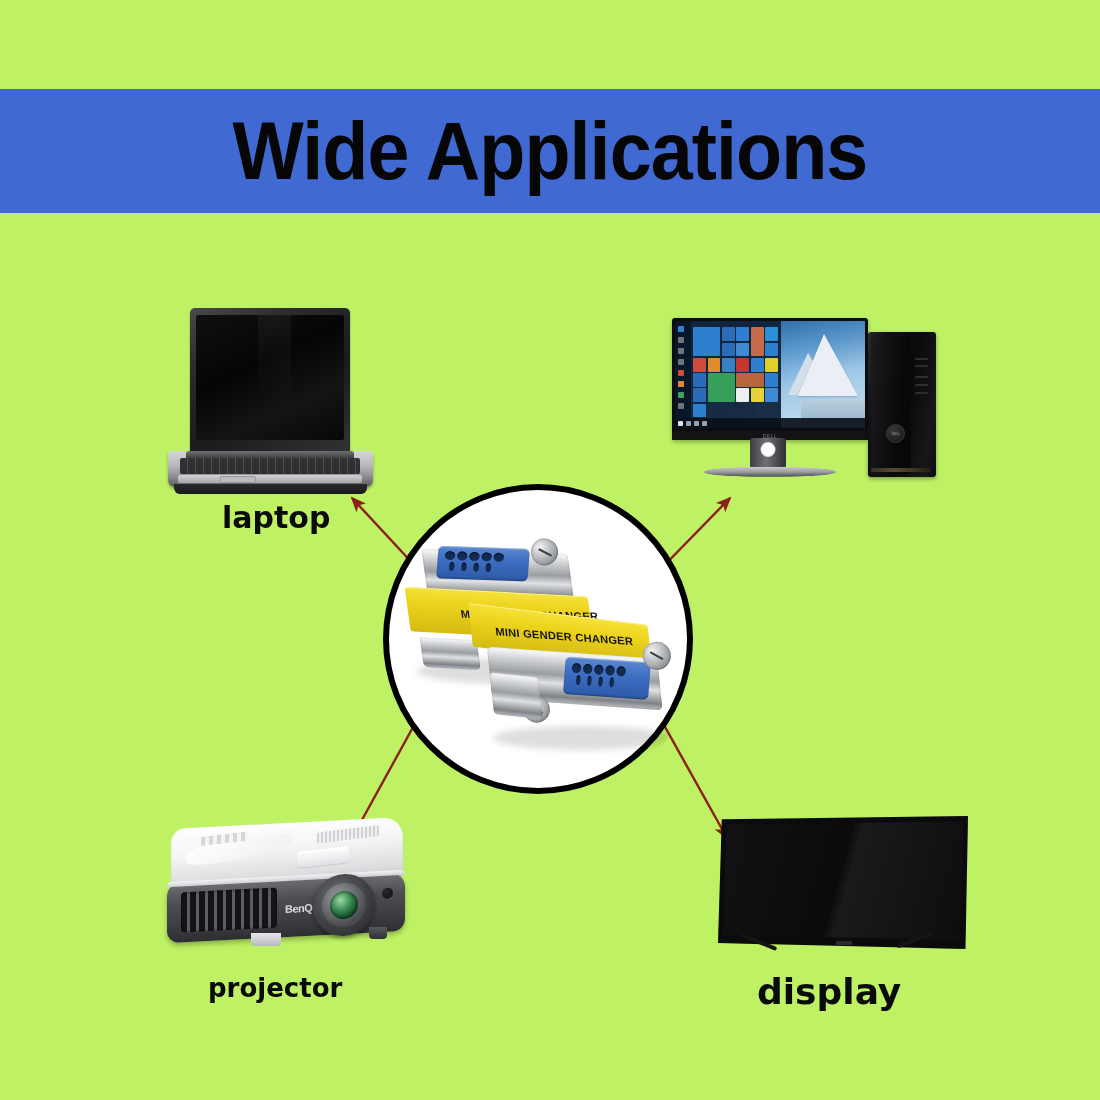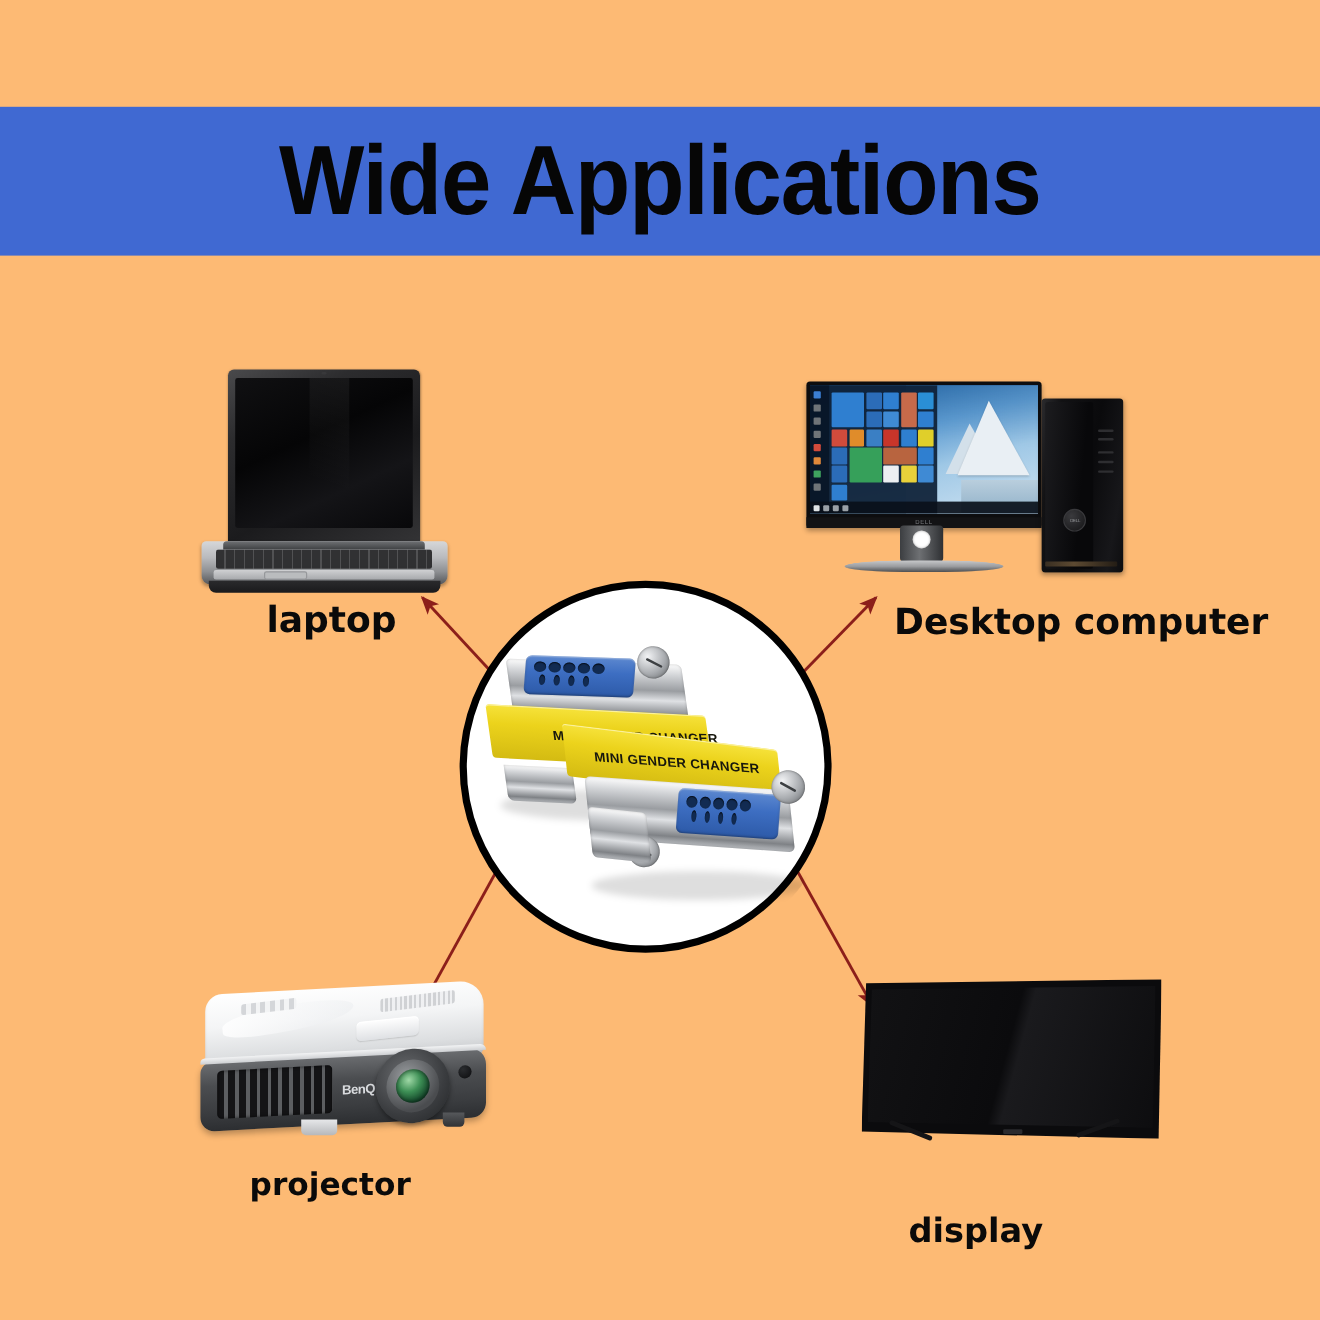--- a/index.html
+++ b/index.html
@@ -14,7 +14,7 @@
     position: relative;
     width: 1100px;
     height: 1100px;
-    background: #fdba74;
+    background: #bef264;
     overflow: hidden;
   }
 

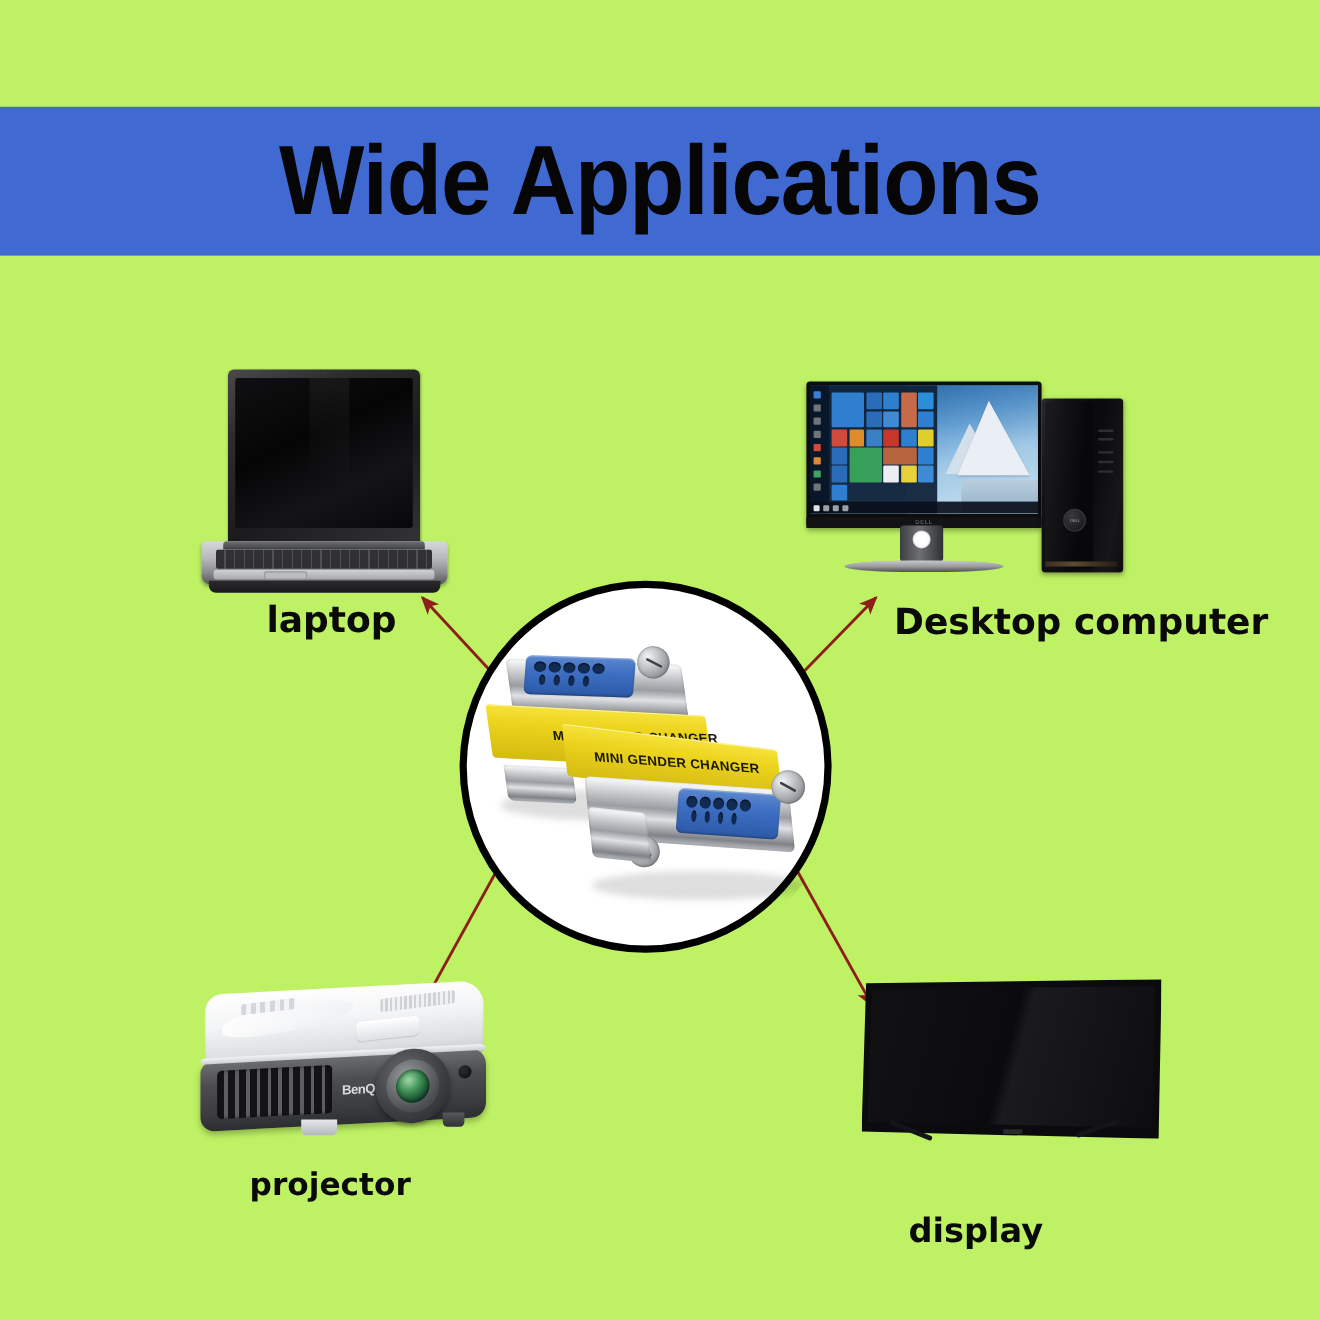--- a/index.html
+++ b/index.html
@@ -695,7 +695,6 @@
       <div class="dk-tower-strip"></div>
     </div>
   </div>
-  <div class="device-label" style="left:745px; top:504px; font-size:30px;">Desktop computer</div>
 
   <div id="projector-device">
     <div class="pj-top">

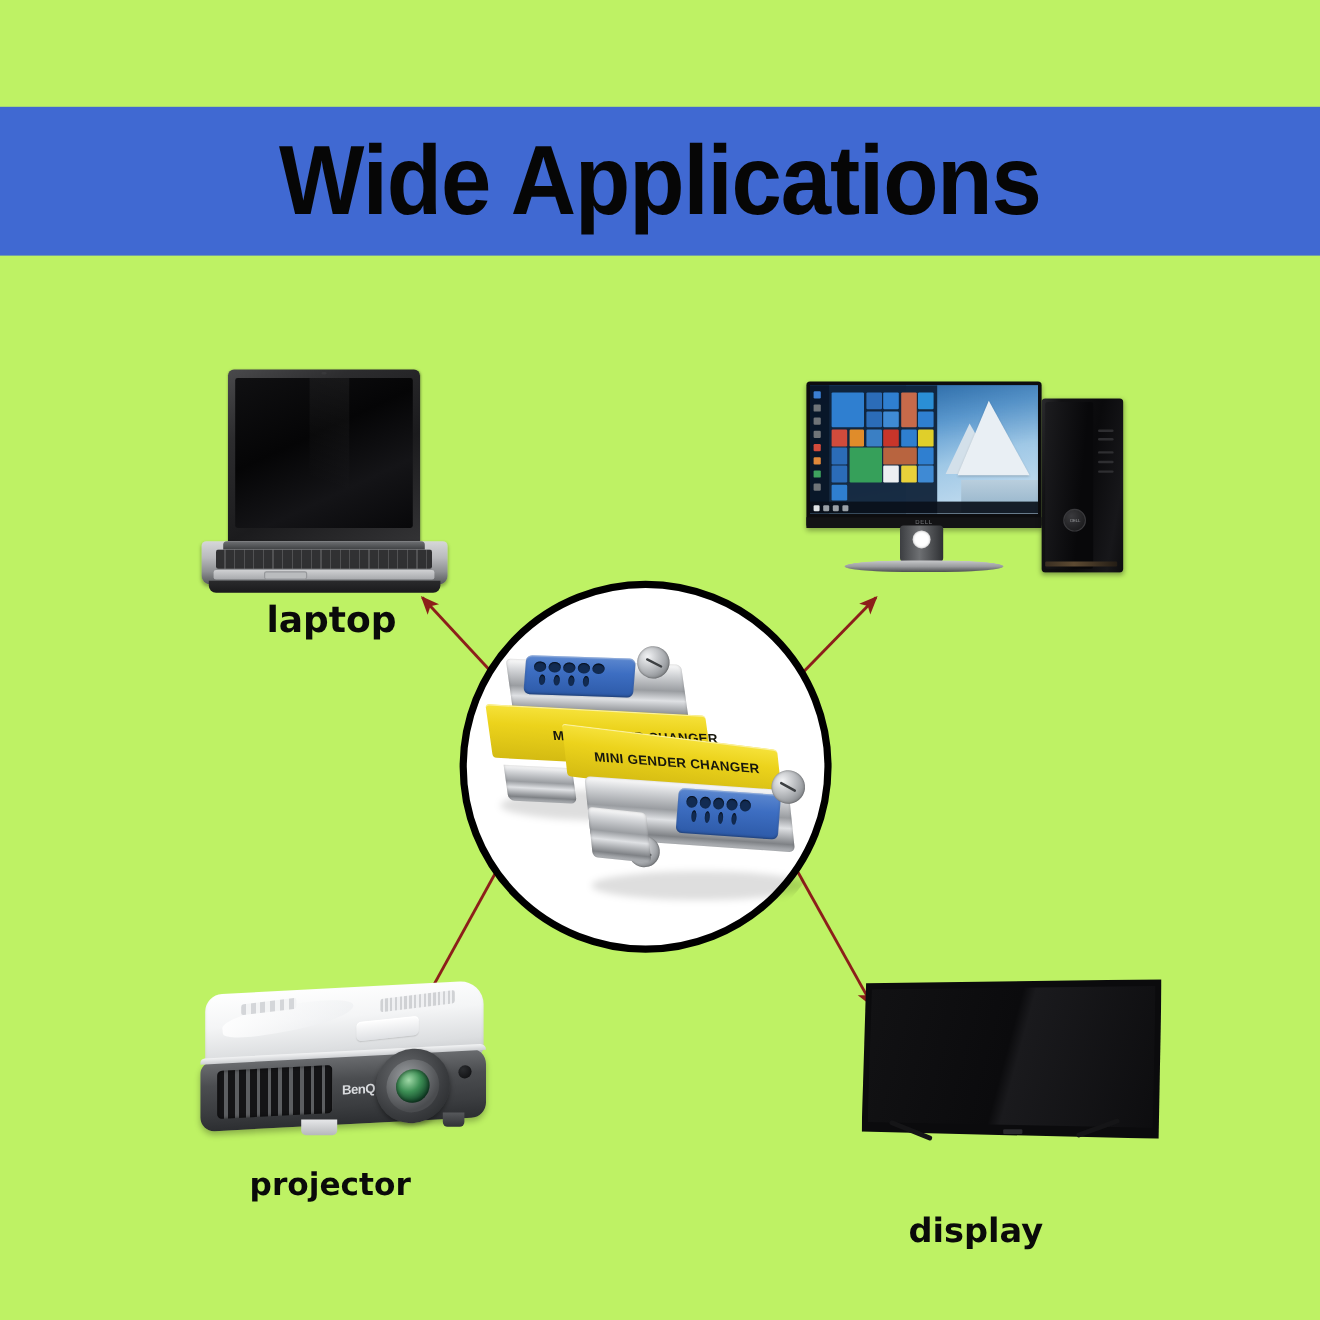--- a/index.html
+++ b/index.html
@@ -727,7 +727,7 @@
     <div class="tv-leg-l"></div>
     <div class="tv-leg-r"></div>
   </div>
-  <div class="device-label" style="left:757px; top:1012px; font-size:28px;">display</div>
+  <div class="device-label" style="left:757px; top:974px; font-size:36px;">display</div>
 
   <div id="product-circle">
     <div id="product-art">

